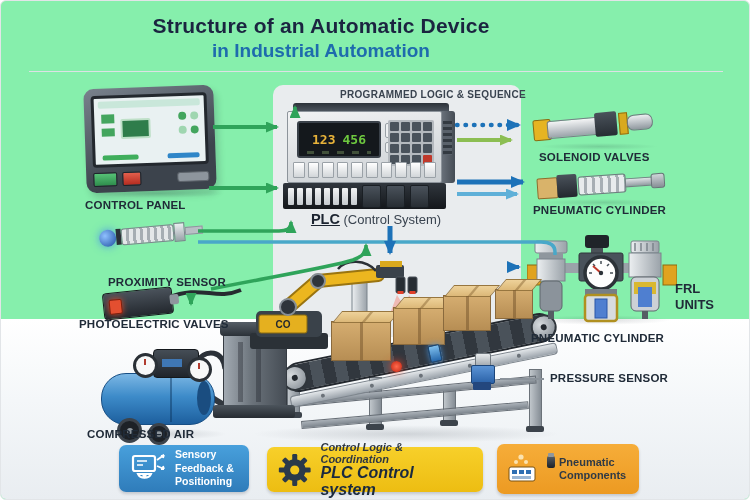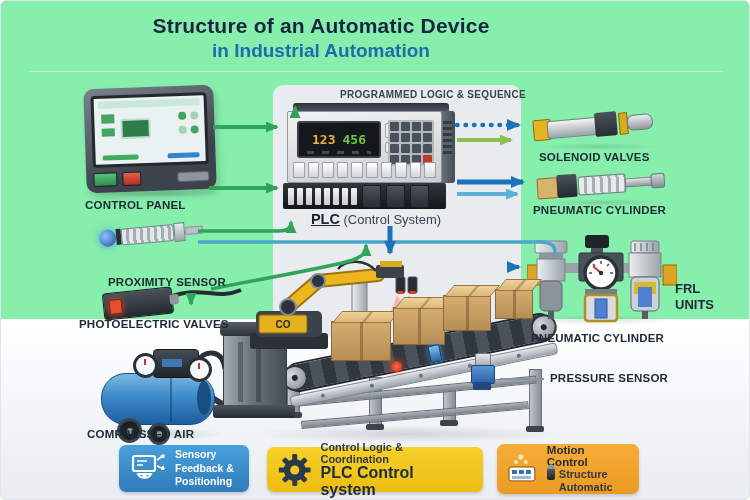--- a/index.html
+++ b/index.html
@@ -170,7 +170,7 @@
         padding:5px 11px;box-sizing:border-box;z-index:8;box-shadow:0 2px 3px rgba(20,30,45,.18);}
   .lg1{left:118px;top:444px;width:130px;height:47px;background:linear-gradient(#48a0dc,#2f7cba);}
   .lg1 .txt{font-size:10.5px;font-weight:800;color:#ffffff;line-height:1.3;}
-  .lg2{left:266px;top:446px;width:216px;height:45px;background:linear-gradient(#f7d02a,#edbd12);}
+  .lg2{left:266px;top:446px;width:216px;height:45px;background:linear-gradient(#f7d02a,#edbd12);font-style:italic;}
   .lg2 .sub{font-size:11px;font-weight:700;color:#2e3742;}
   .lg2 .big{font-size:16px;font-weight:800;color:#1a2a3f;line-height:1.05;}
   .lg3{left:496px;top:443px;width:142px;height:50px;background:linear-gradient(#f6ad39,#ec9a22);}

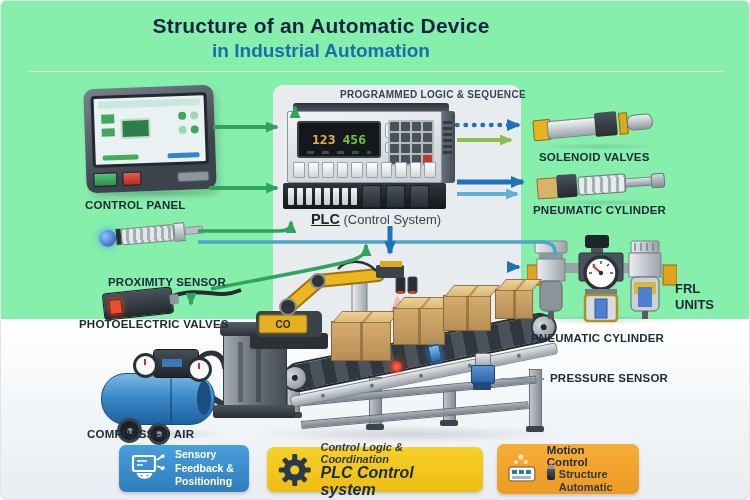--- a/index.html
+++ b/index.html
@@ -530,7 +530,6 @@
       <rect x="4" y="24" width="19" height="3" fill="#9ab6d4"></rect>
     </svg>
     <div>
-      <div class="ttl">Motion Control</div>
       <div class="ln">
           <span class="cyl-glyph"></span>
           <span>Structure</span>

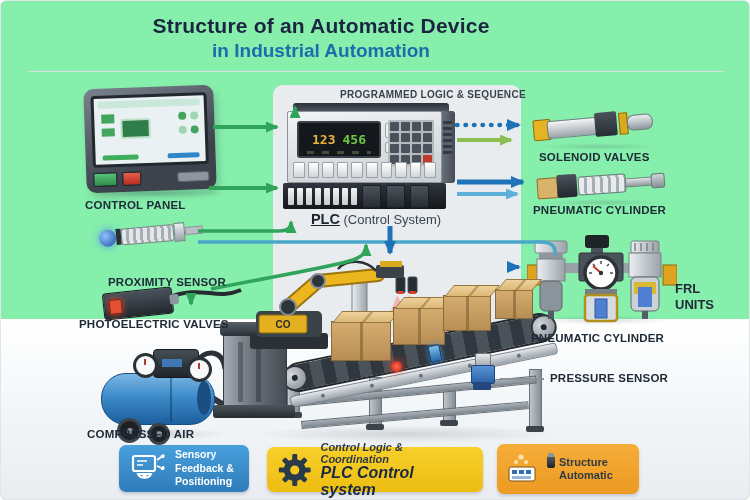--- a/index.html
+++ b/index.html
@@ -532,7 +532,7 @@
     <div>
       <div class="ln">
           <span class="cyl-glyph"></span>
-          <span>Structure</span>
+          <span>Pneumatic</span>
         </div>
       <div class="ln" style="padding-left:12px;">
           <span>Automatic</span>

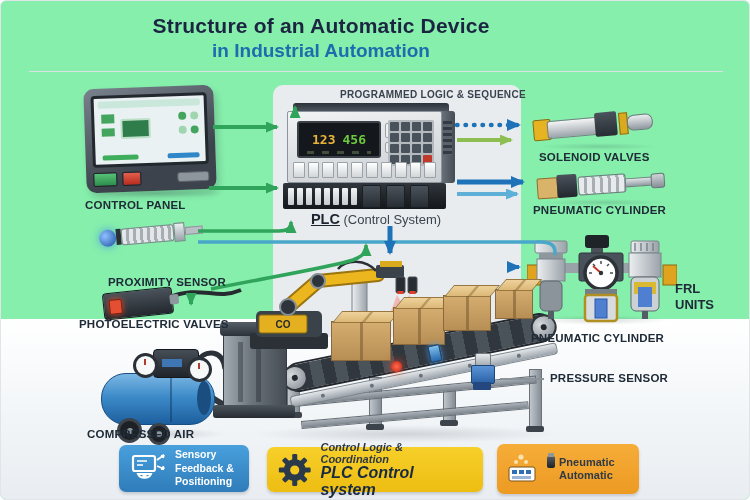--- a/index.html
+++ b/index.html
@@ -535,7 +535,7 @@
           <span>Pneumatic</span>
         </div>
       <div class="ln" style="padding-left:12px;">
-          <span>Automatic</span>
+          <span>Components</span>
         </div>
     </div>
   </div>

